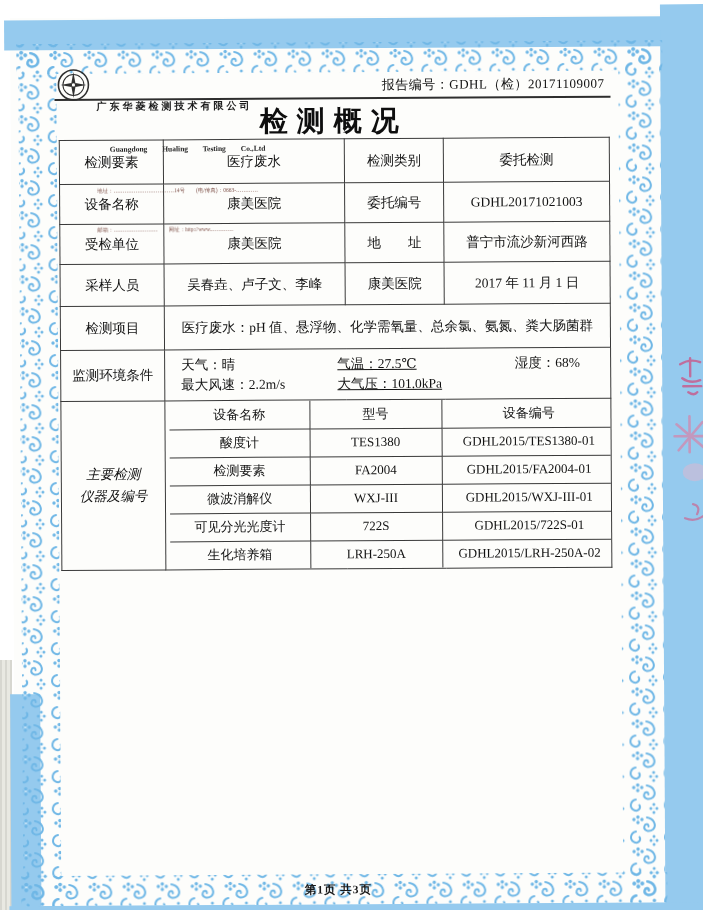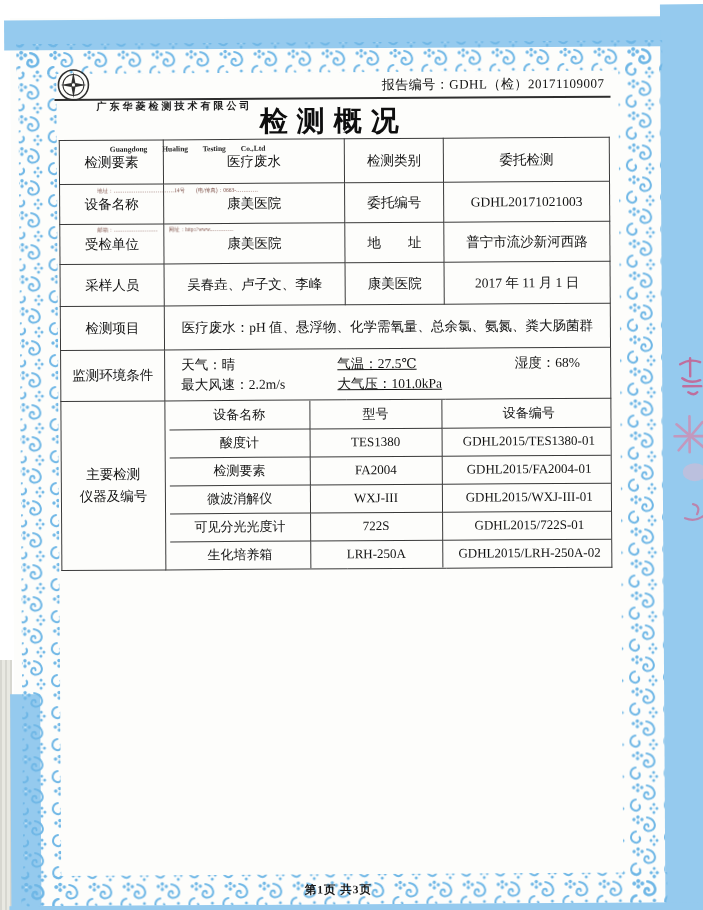--- a/index.html
+++ b/index.html
@@ -66,7 +66,7 @@
   table.equip td:last-child{border-right:none;}
   table.equip tr:first-child td{border-top:none;}
   table.equip tr:last-child td{border-bottom:none;}
-  .two-line{line-height:22px;}
+  .two-line{line-height:22px;font-style:italic;}
 
   .footer-line{
     position:absolute;left:48px;top:866px;width:550px;text-align:center;

